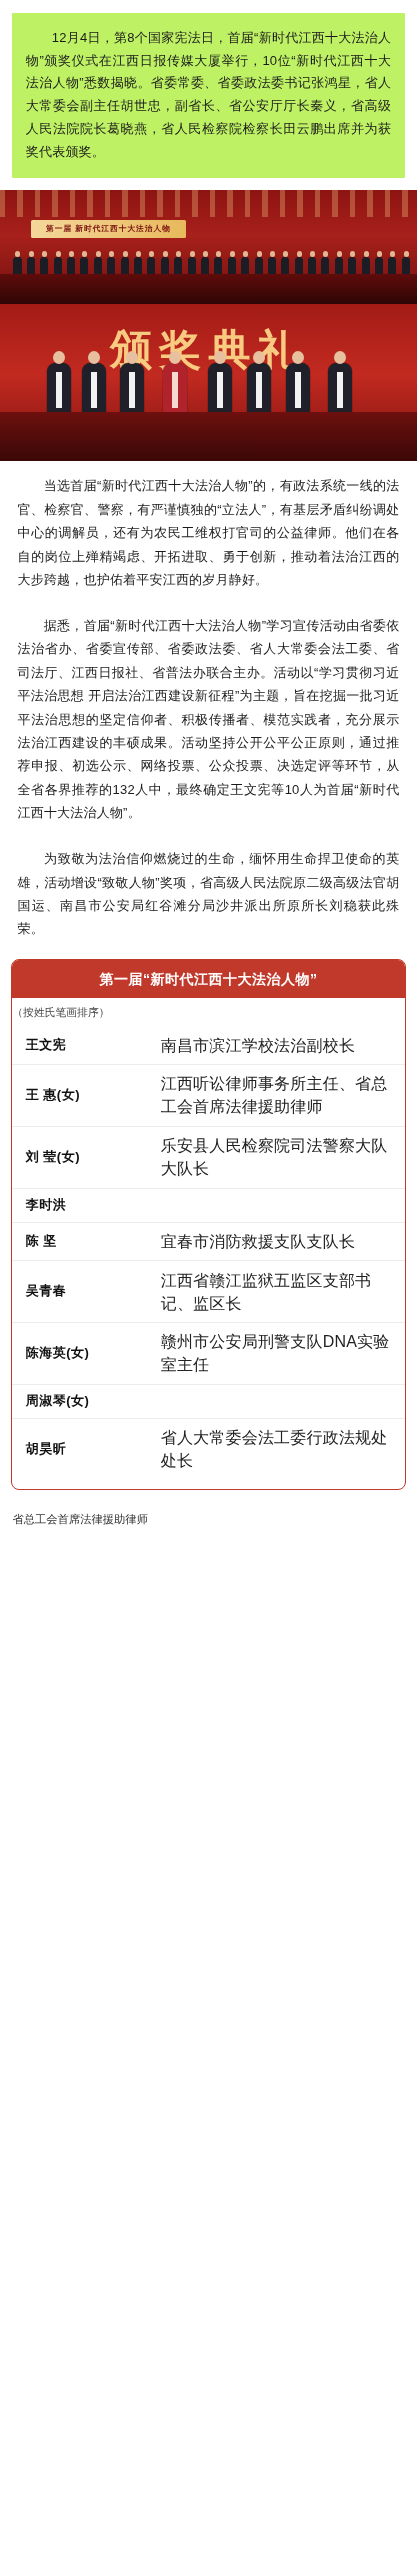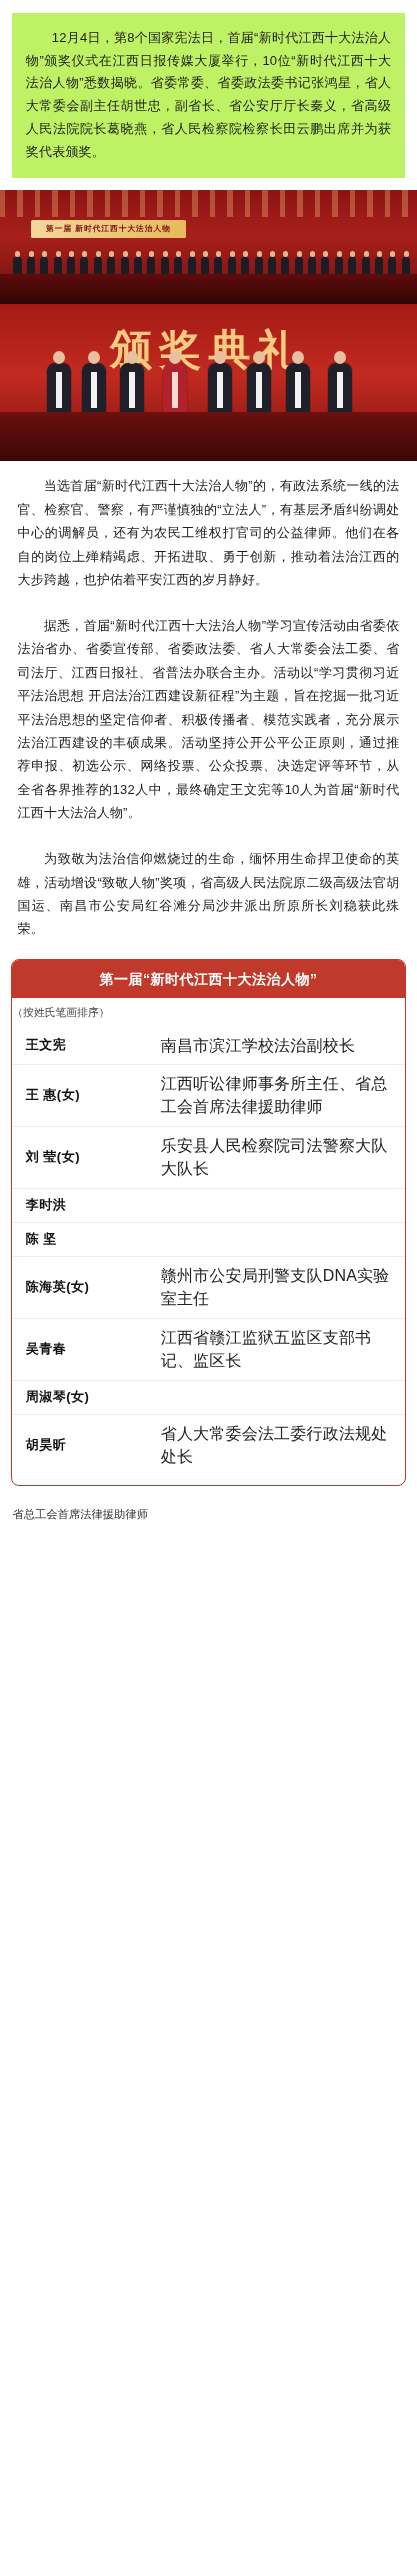--- a/index.html
+++ b/index.html
@@ -328,6 +328,7 @@
       </div>
       <div class="list-row">
         <div class="nm">陈  坚</div>
+        <div class="ti">宜春市消防救援支队支队长</div>
       </div>
       <div class="list-row">
         <div class="nm">陈海英(女)</div>

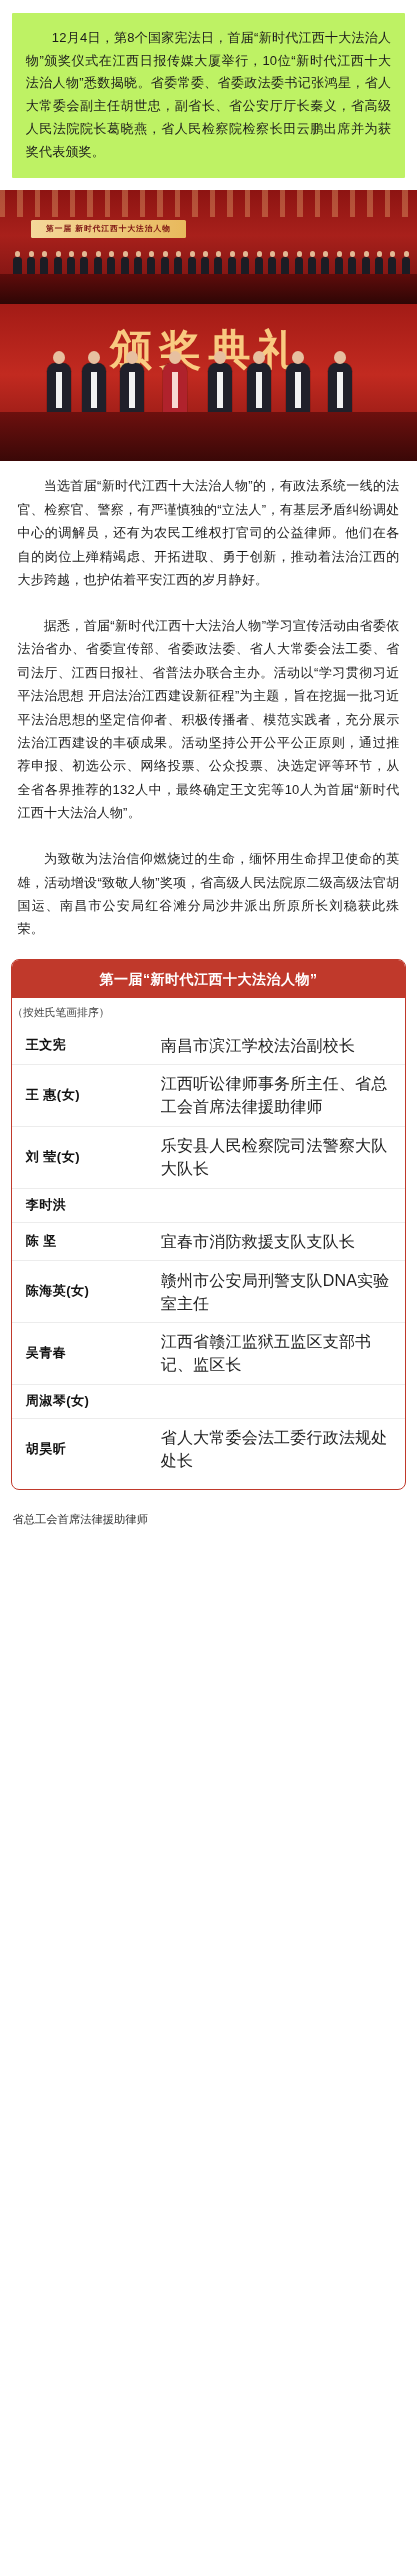--- a/index.html
+++ b/index.html
@@ -331,14 +331,14 @@
         <div class="ti">宜春市消防救援支队支队长</div>
       </div>
       <div class="list-row">
+        <div class="nm">吴青春</div>
+        <div class="ti">江西省赣江监狱五监区支部书记、监区长</div>
+      </div>
+      <div class="list-row">
         <div class="nm">陈海英(女)</div>
         <div class="ti">赣州市公安局刑警支队DNA实验室主任</div>
       </div>
       <div class="list-row">
-        <div class="nm">吴青春</div>
-        <div class="ti">江西省赣江监狱五监区支部书记、监区长</div>
-      </div>
-      <div class="list-row">
         <div class="nm">周淑琴(女)</div>
       </div>
       <div class="list-row">

